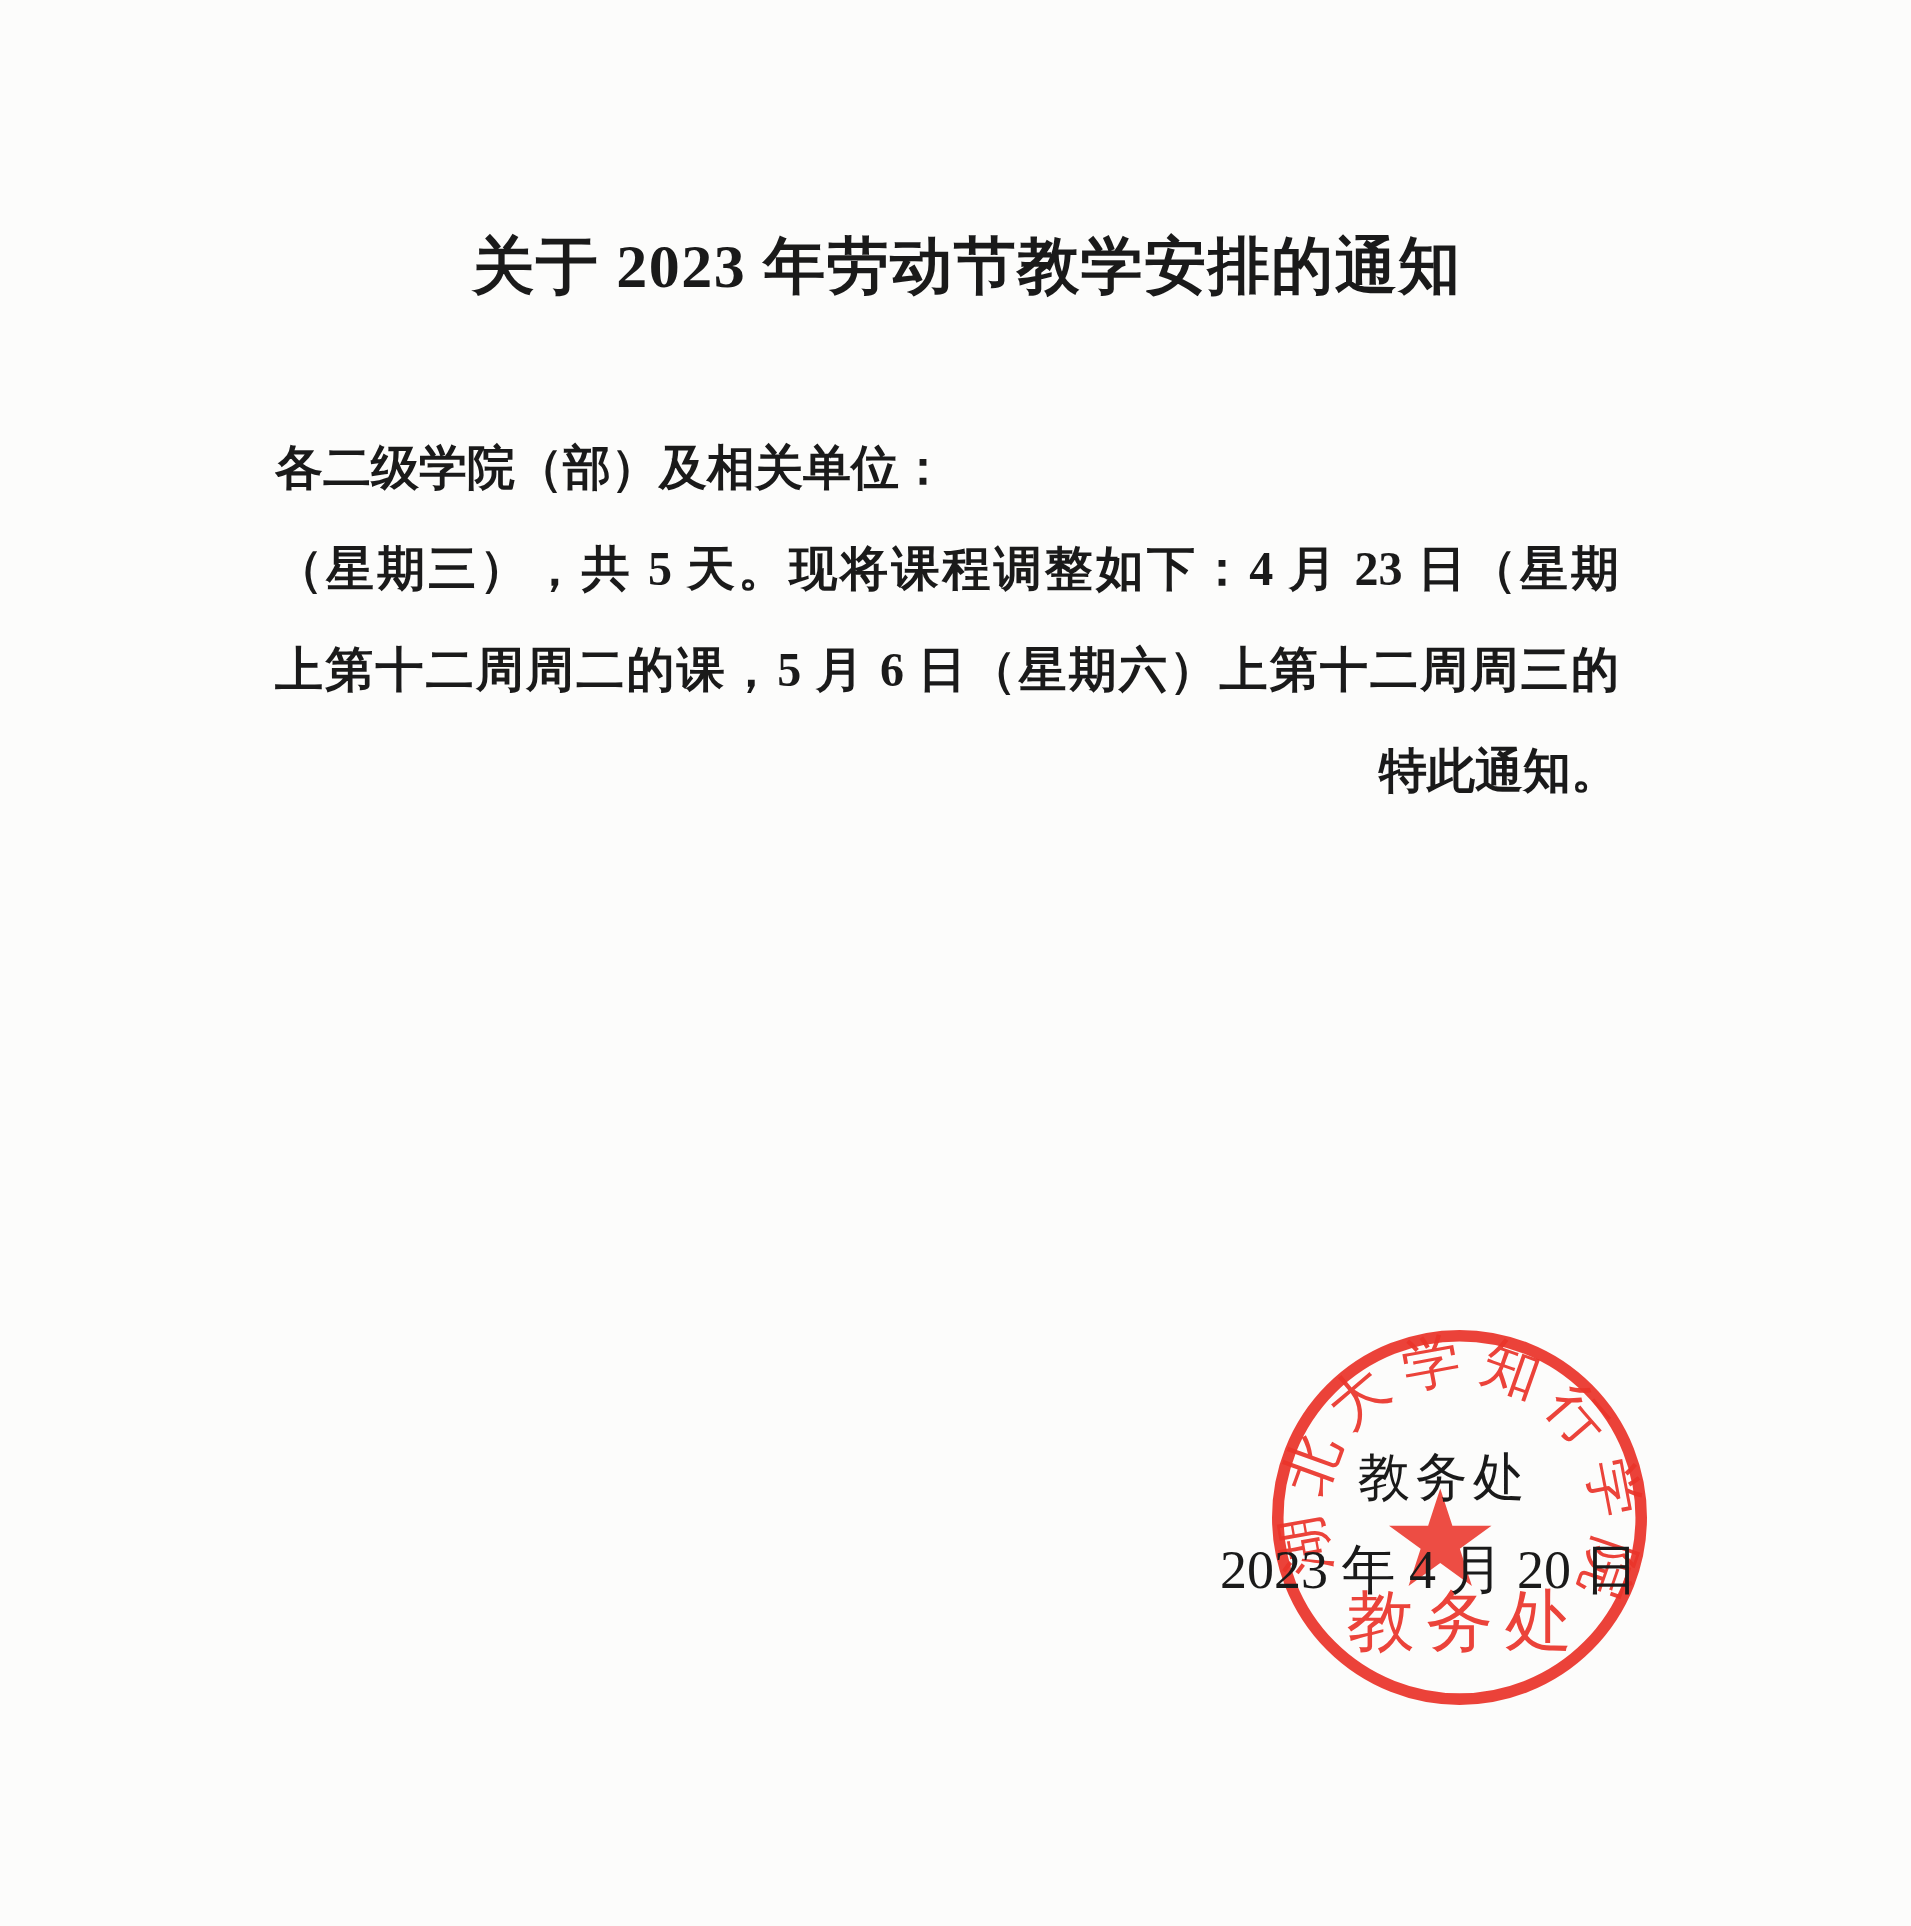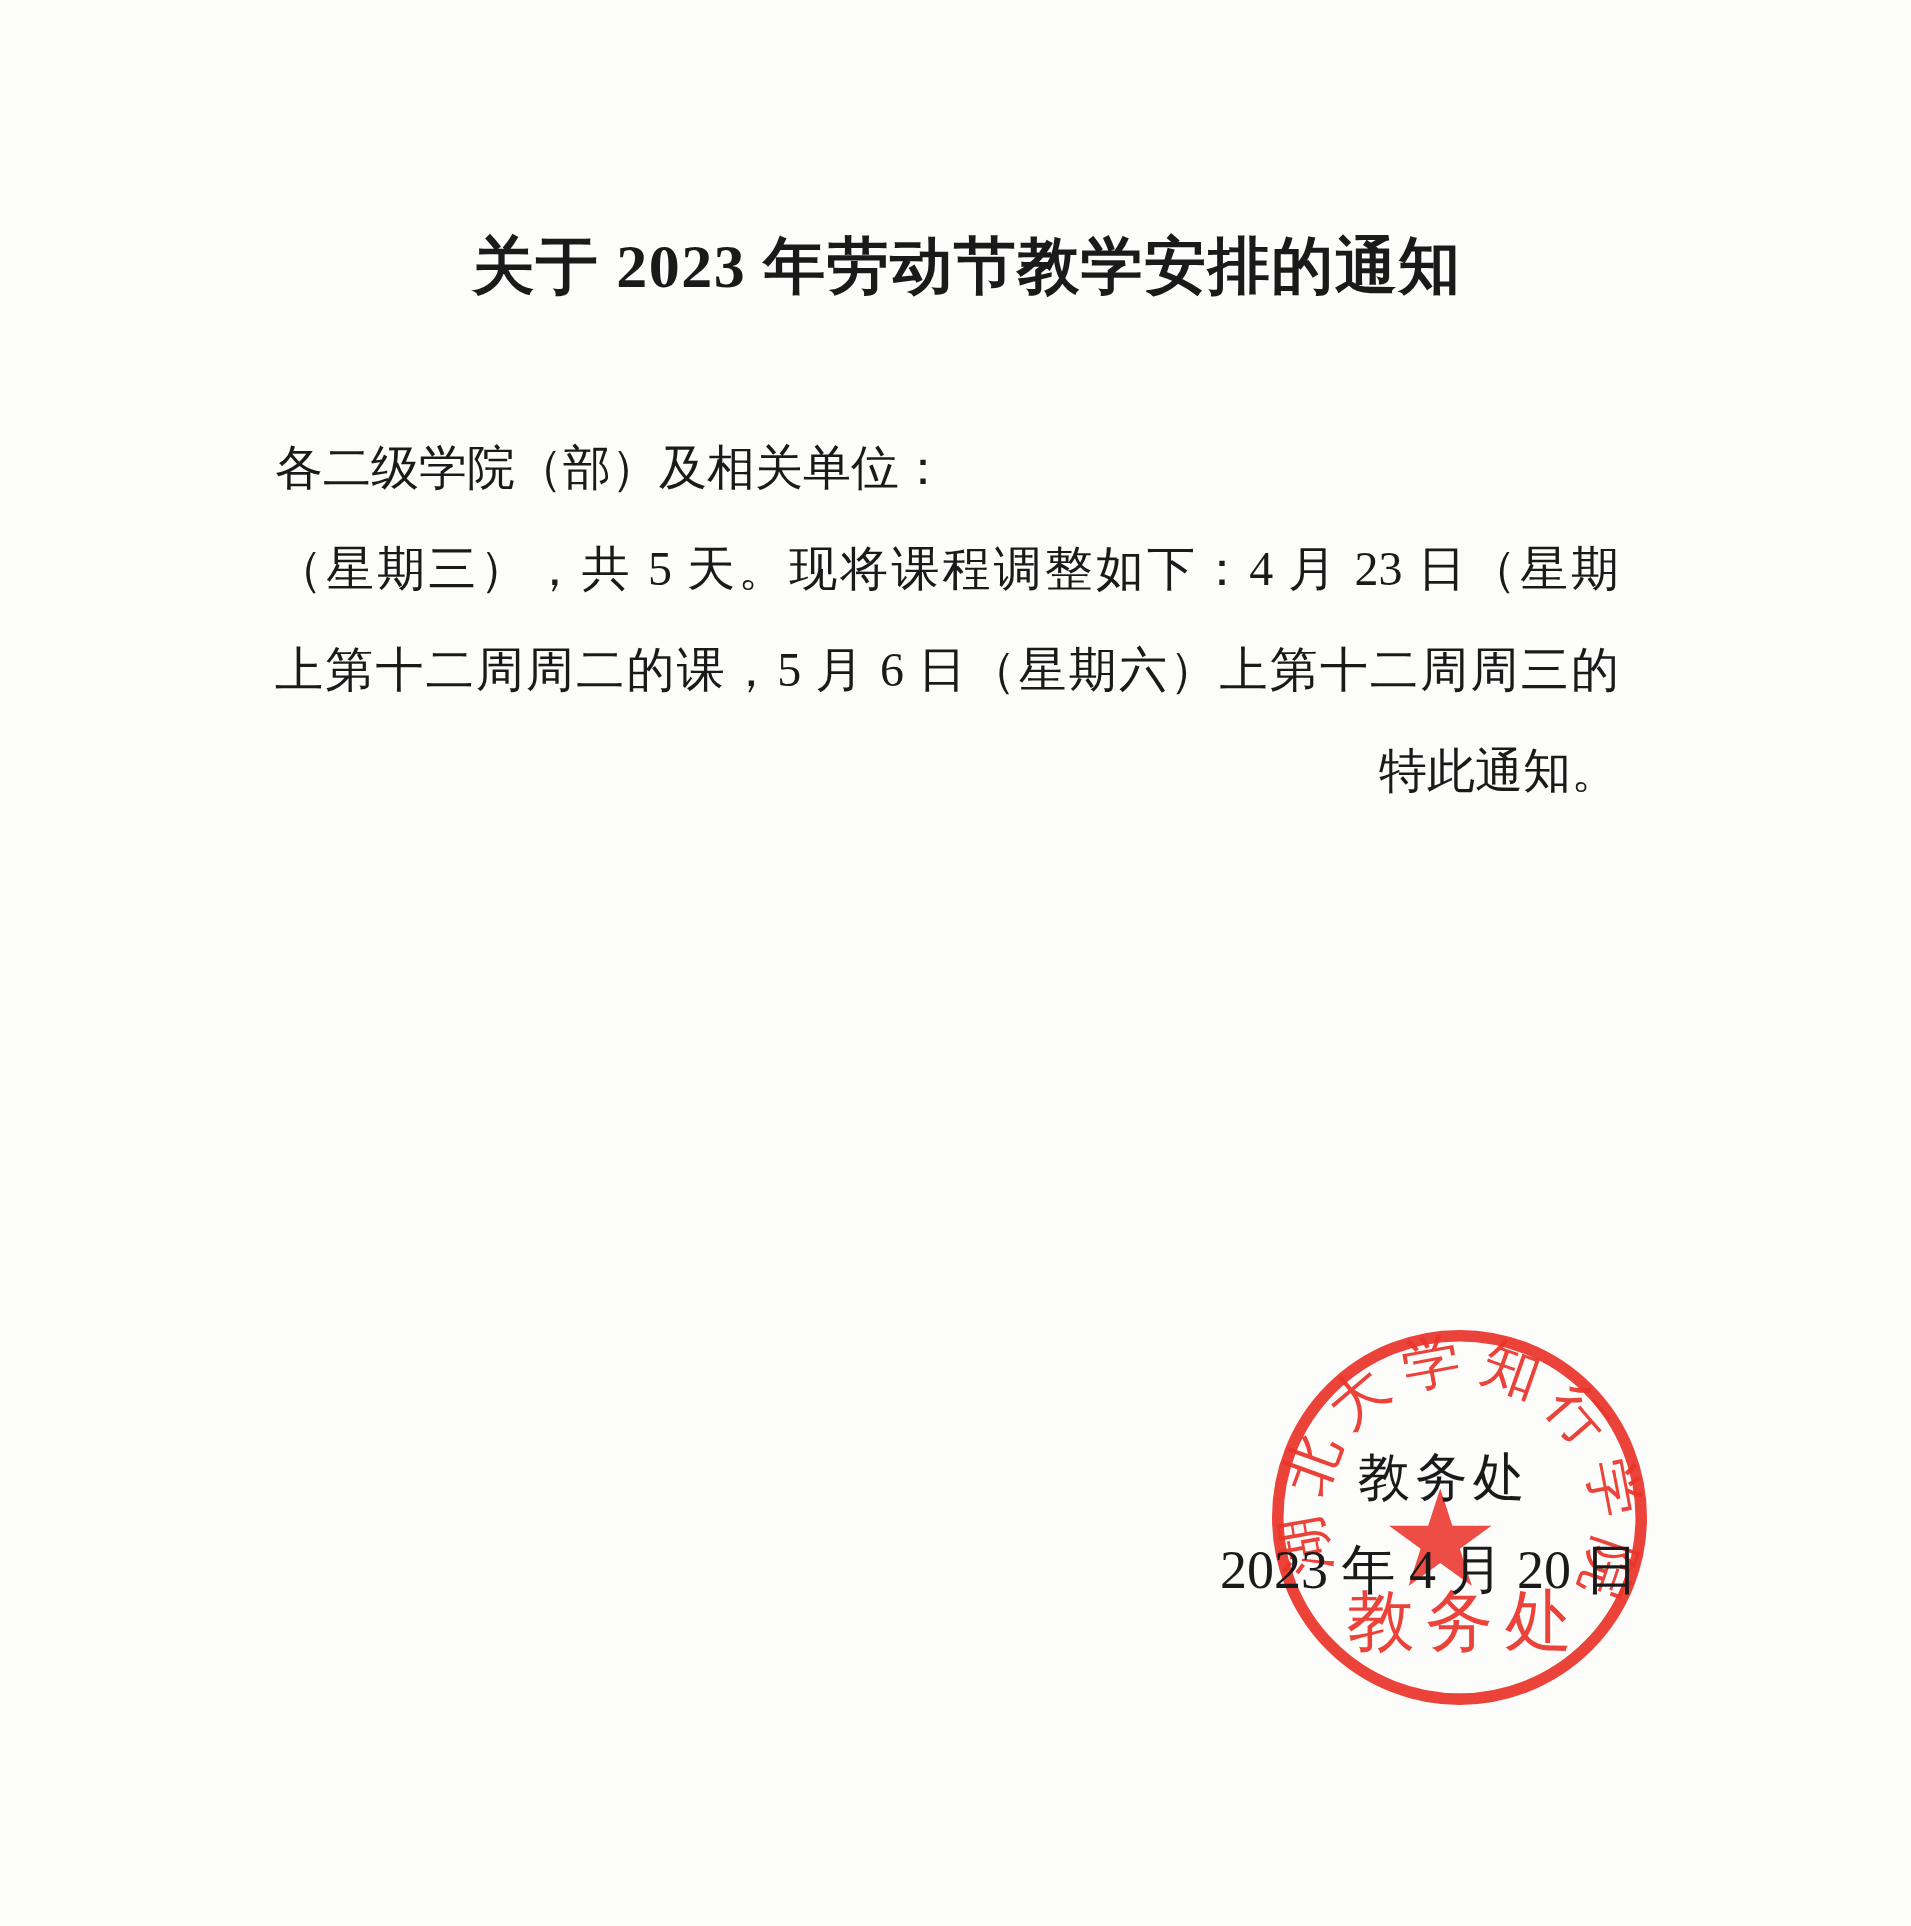--- a/index.html
+++ b/index.html
@@ -33,6 +33,7 @@
     width: 1344px;
     font-size: 48px;
     line-height: 101px;
+    font-weight: bold;
   }
   .line {
     height: 101px;

